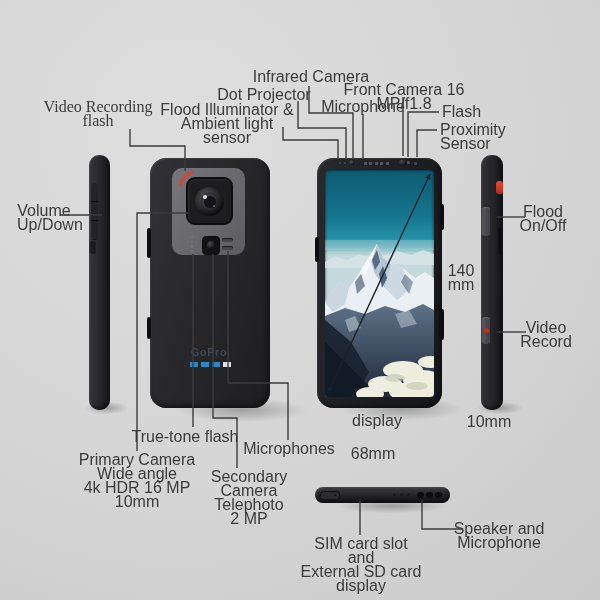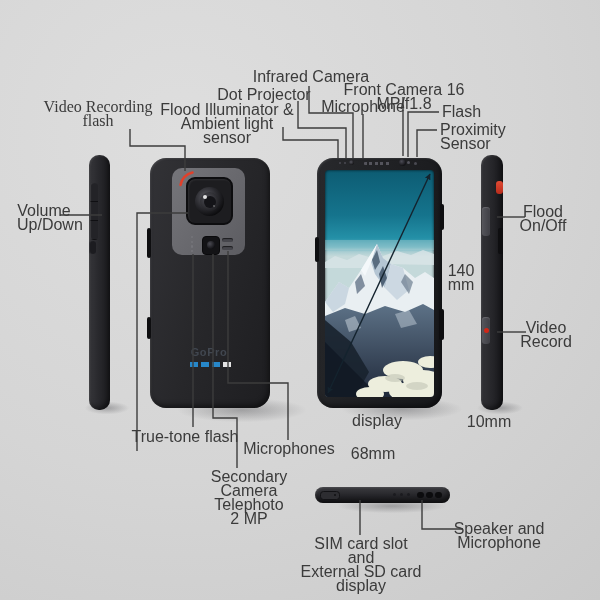--- a/index.html
+++ b/index.html
@@ -263,6 +263,11 @@
     <span class="ln">True-tone flash</span>
   </div>
 
+  <div class="lbl" style="left:67px;top:453px;width:140px;">
+    <span class="ln">Primary Camera</span>
+    <span class="ln">Wide angle</span>
+    <span class="ln">4k HDR 16 MP 10mm</span>
+  </div>
 
   <div class="lbl" style="left:189px;top:470px;width:120px;">
     <span class="ln">Secondary Camera</span>

